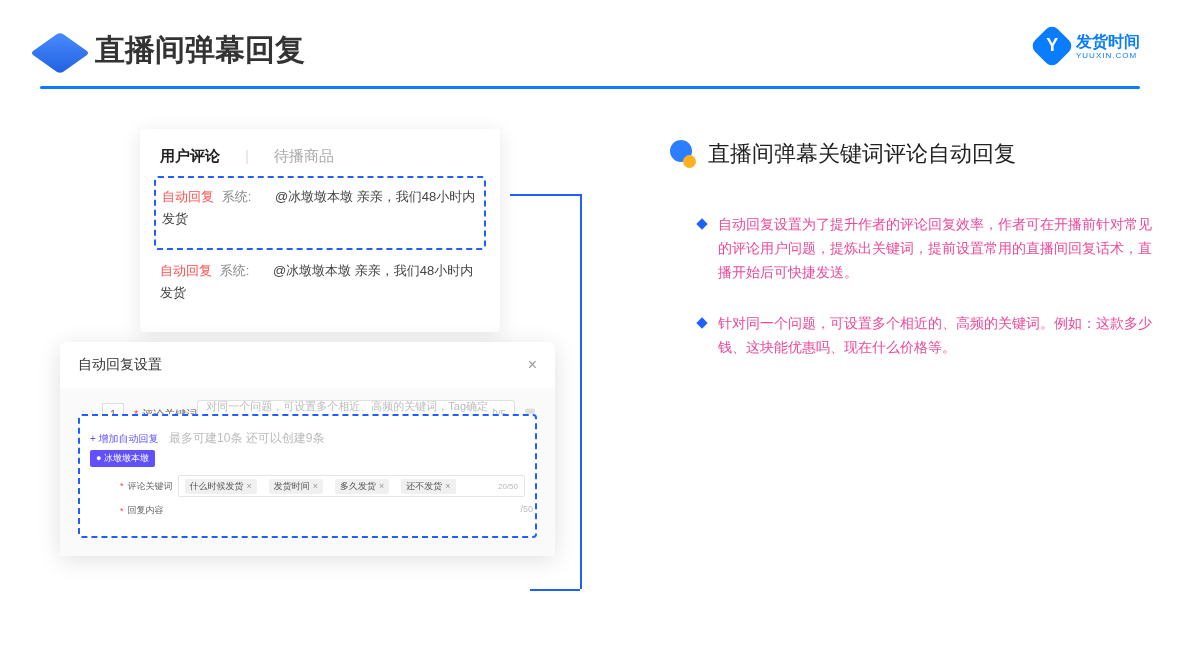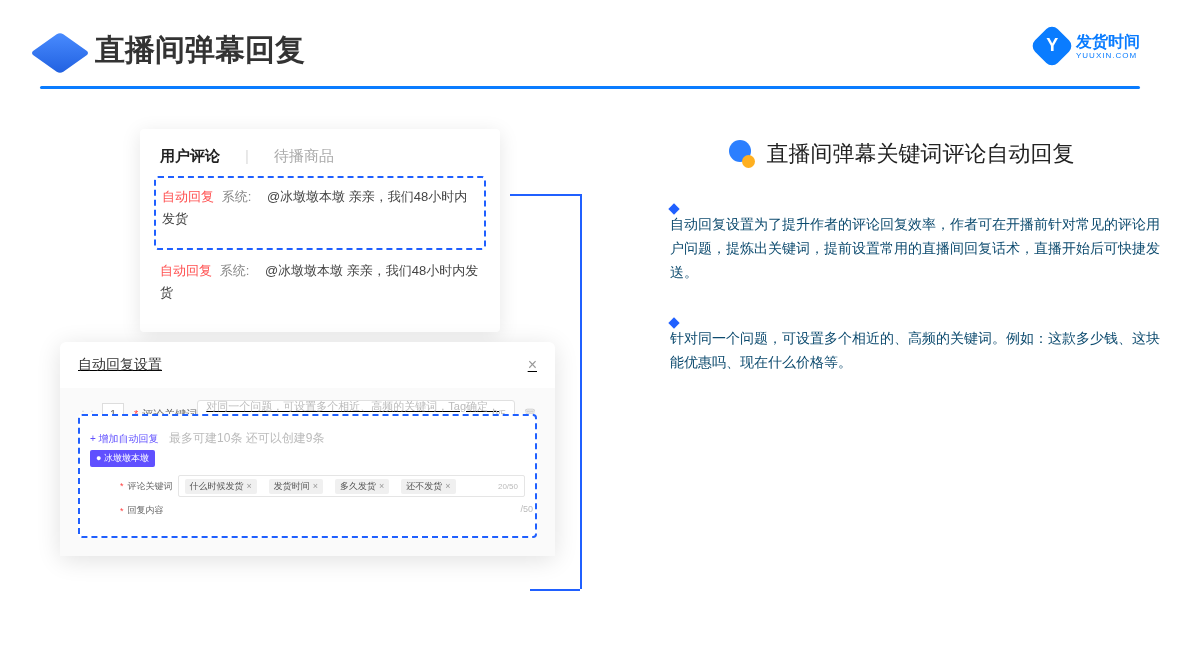--- a/index.html
+++ b/index.html
@@ -18,7 +18,7 @@
 .header-line { height: 3px; background: #0a7cff; margin: 15px 40px 0 40px; border-radius: 2px; }
 
 
-.main { display: flex; padding: 40px 19px 0 60px; gap: 80px; }
+.main { display: flex; padding: 40px 19px 0 60px; gap: 108px; }
 .left { width: 500px; position: relative; }
 .right { flex: 1; padding-top: 10px; }
 

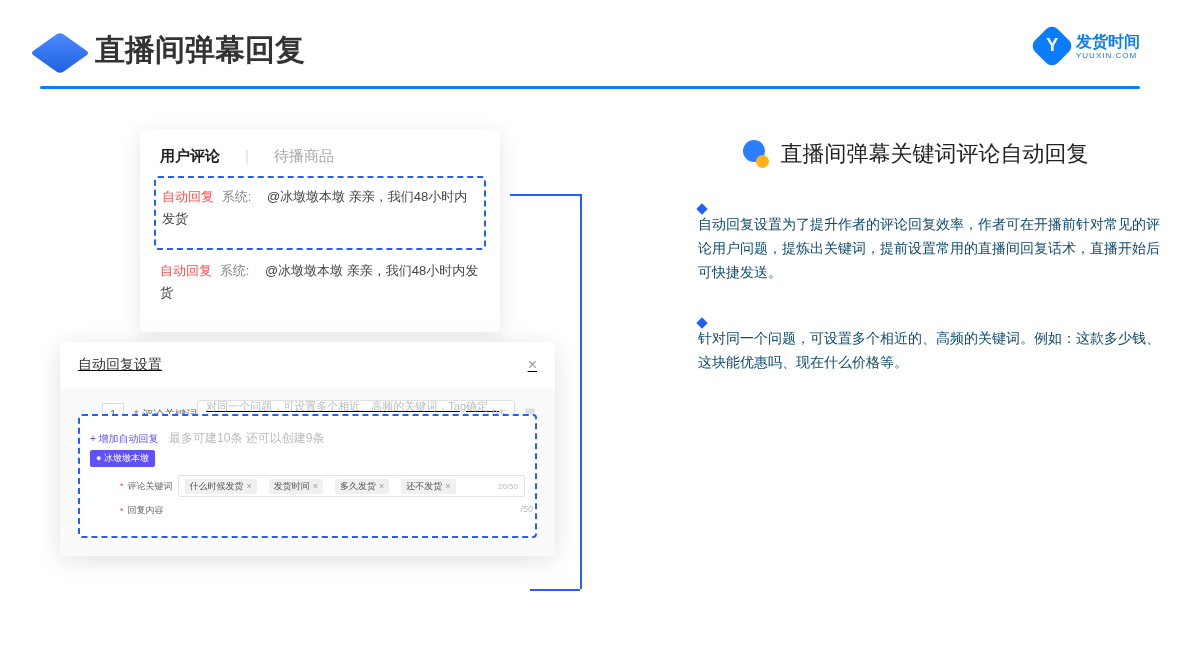--- a/index.html
+++ b/index.html
@@ -67,7 +67,7 @@
 .conn-h2 { top: 460px; left: 470px; width: 50px; height: 0; }
 
 
-.section-heading { display: flex; align-items: center; margin-bottom: 29px; justify-content: center; }
+.section-heading { display: flex; align-items: center; margin-bottom: 44px; }
 .bubble-icon { width: 28px; height: 28px; position: relative; margin-right: 12px; }
 .bubble1 { width: 22px; height: 22px; background: #2b7fff; border-radius: 50%; position: absolute; top: 0; left: 2px; }
 .bubble2 { width: 13px; height: 13px; background: #ffb020; border-radius: 50%; position: absolute; bottom: 0; right: 0; }

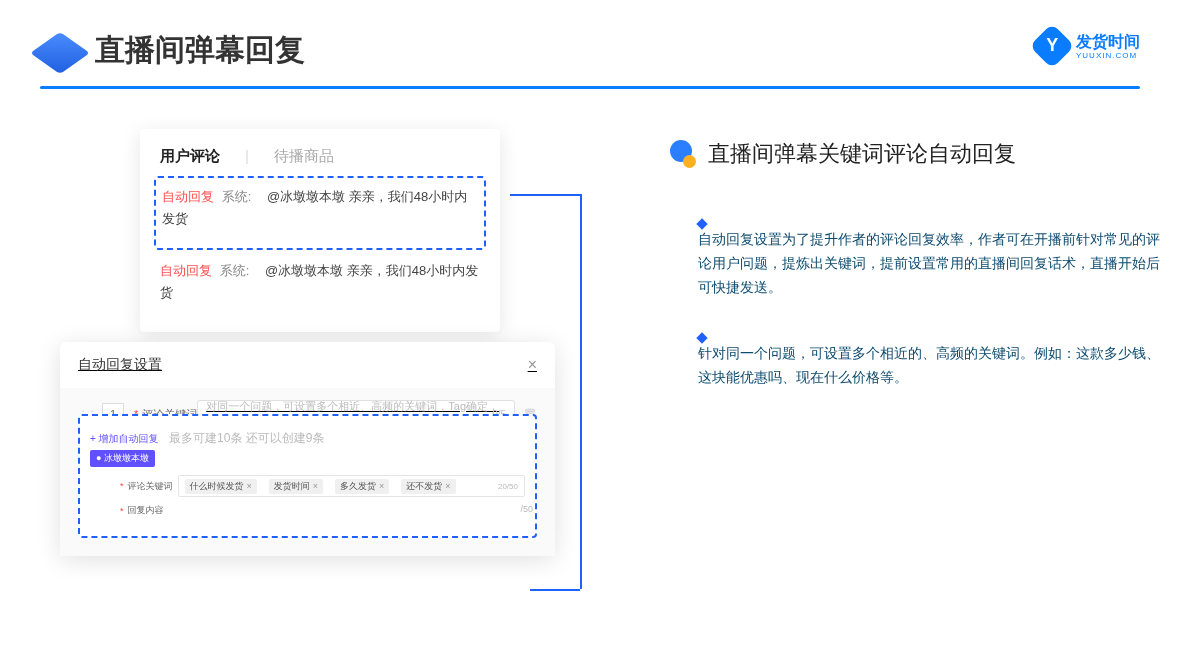--- a/index.html
+++ b/index.html
@@ -30,7 +30,7 @@
 .tab-divider { color: #ddd; }
 .comment-row { font-size: 13px; line-height: 1.7; margin-bottom: 10px; color: #444; }
 .auto-tag { color: #ff5050; margin-right: 4px; }
-.sys-tag { color: #888; margin-right: 12px; }
+.sys-tag { color: #888; margin-right: 20px; }
 .highlight-box { border: 2px dashed #2060ff; border-radius: 4px; padding: 8px 6px; margin: -8px -6px 10px -6px; }
 
 

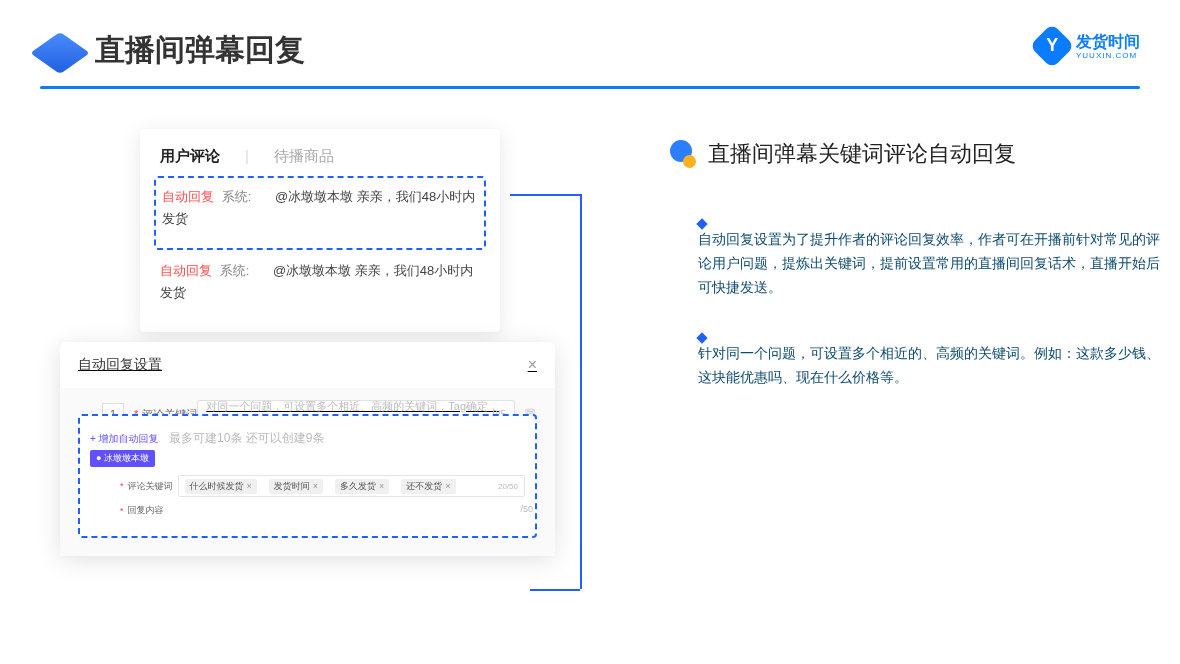--- a/index.html
+++ b/index.html
@@ -73,7 +73,7 @@
 .bubble2 { width: 13px; height: 13px; background: #ffb020; border-radius: 50%; position: absolute; bottom: 0; right: 0; }
 .section-title { font-size: 22px; color: #222; }
 .bullet-list { list-style: none; }
-.bullet-item { display: flex; font-size: 14px; color: #0c4a6e; line-height: 1.7; margin-bottom: 28px; padding-left: 30px; flex-direction: column; }
+.bullet-item { display: flex; font-size: 14px; color: #ec4899; line-height: 1.7; margin-bottom: 28px; padding-left: 30px; }
 .diamond { width: 8px; height: 8px; background: #2060ff; transform: rotate(45deg); flex-shrink: 0; margin-right: 12px; margin-top: 7px; }
 </style>
 </head>

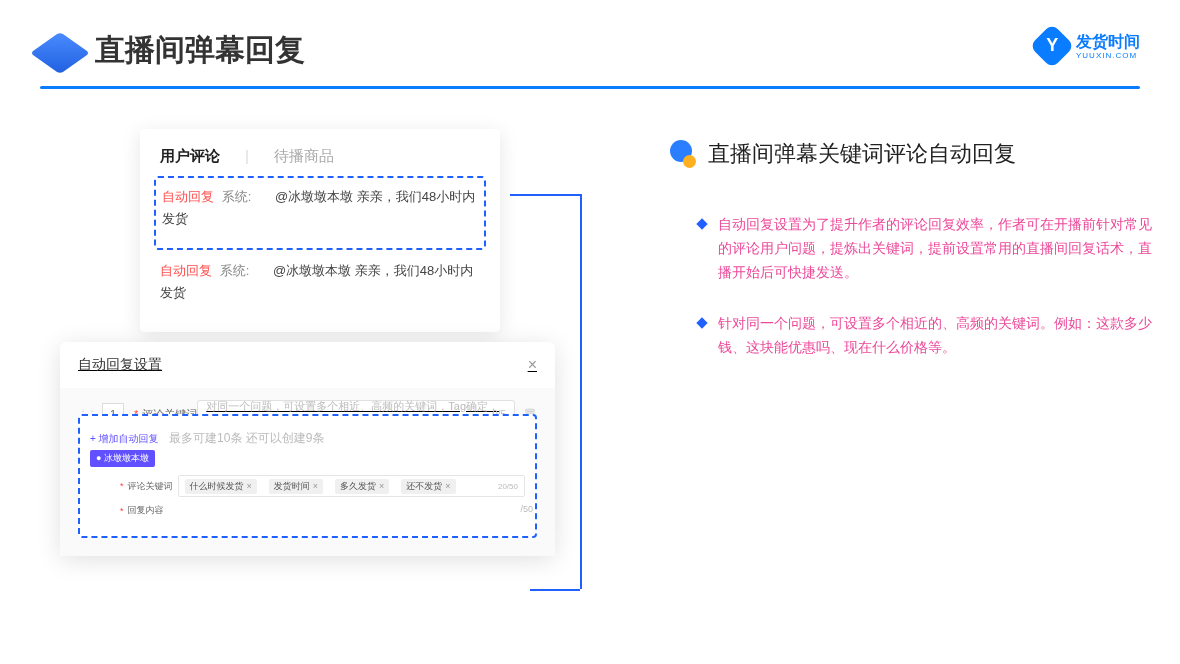--- a/index.html
+++ b/index.html
@@ -34,7 +34,7 @@
 .highlight-box { border: 2px dashed #2060ff; border-radius: 4px; padding: 8px 6px; margin: -8px -6px 10px -6px; }
 
 
-.modal { background: #fff; border-radius: 6px; box-shadow: 0 4px 24px rgba(0,0,0,0.12); width: 495px; position: relative; margin-top: 10px; text-decoration: underline; }
+.modal { background: #fff; border-radius: 6px; box-shadow: 0 4px 24px rgba(0,0,0,0.12); width: 495px; position: relative; margin-top: 10px; }
 .modal-header { display: flex; justify-content: space-between; padding: 14px 18px; }
 .modal-title { font-size: 14px; color: #333; }
 .modal-close { color: #999; font-size: 16px; cursor: pointer; }

